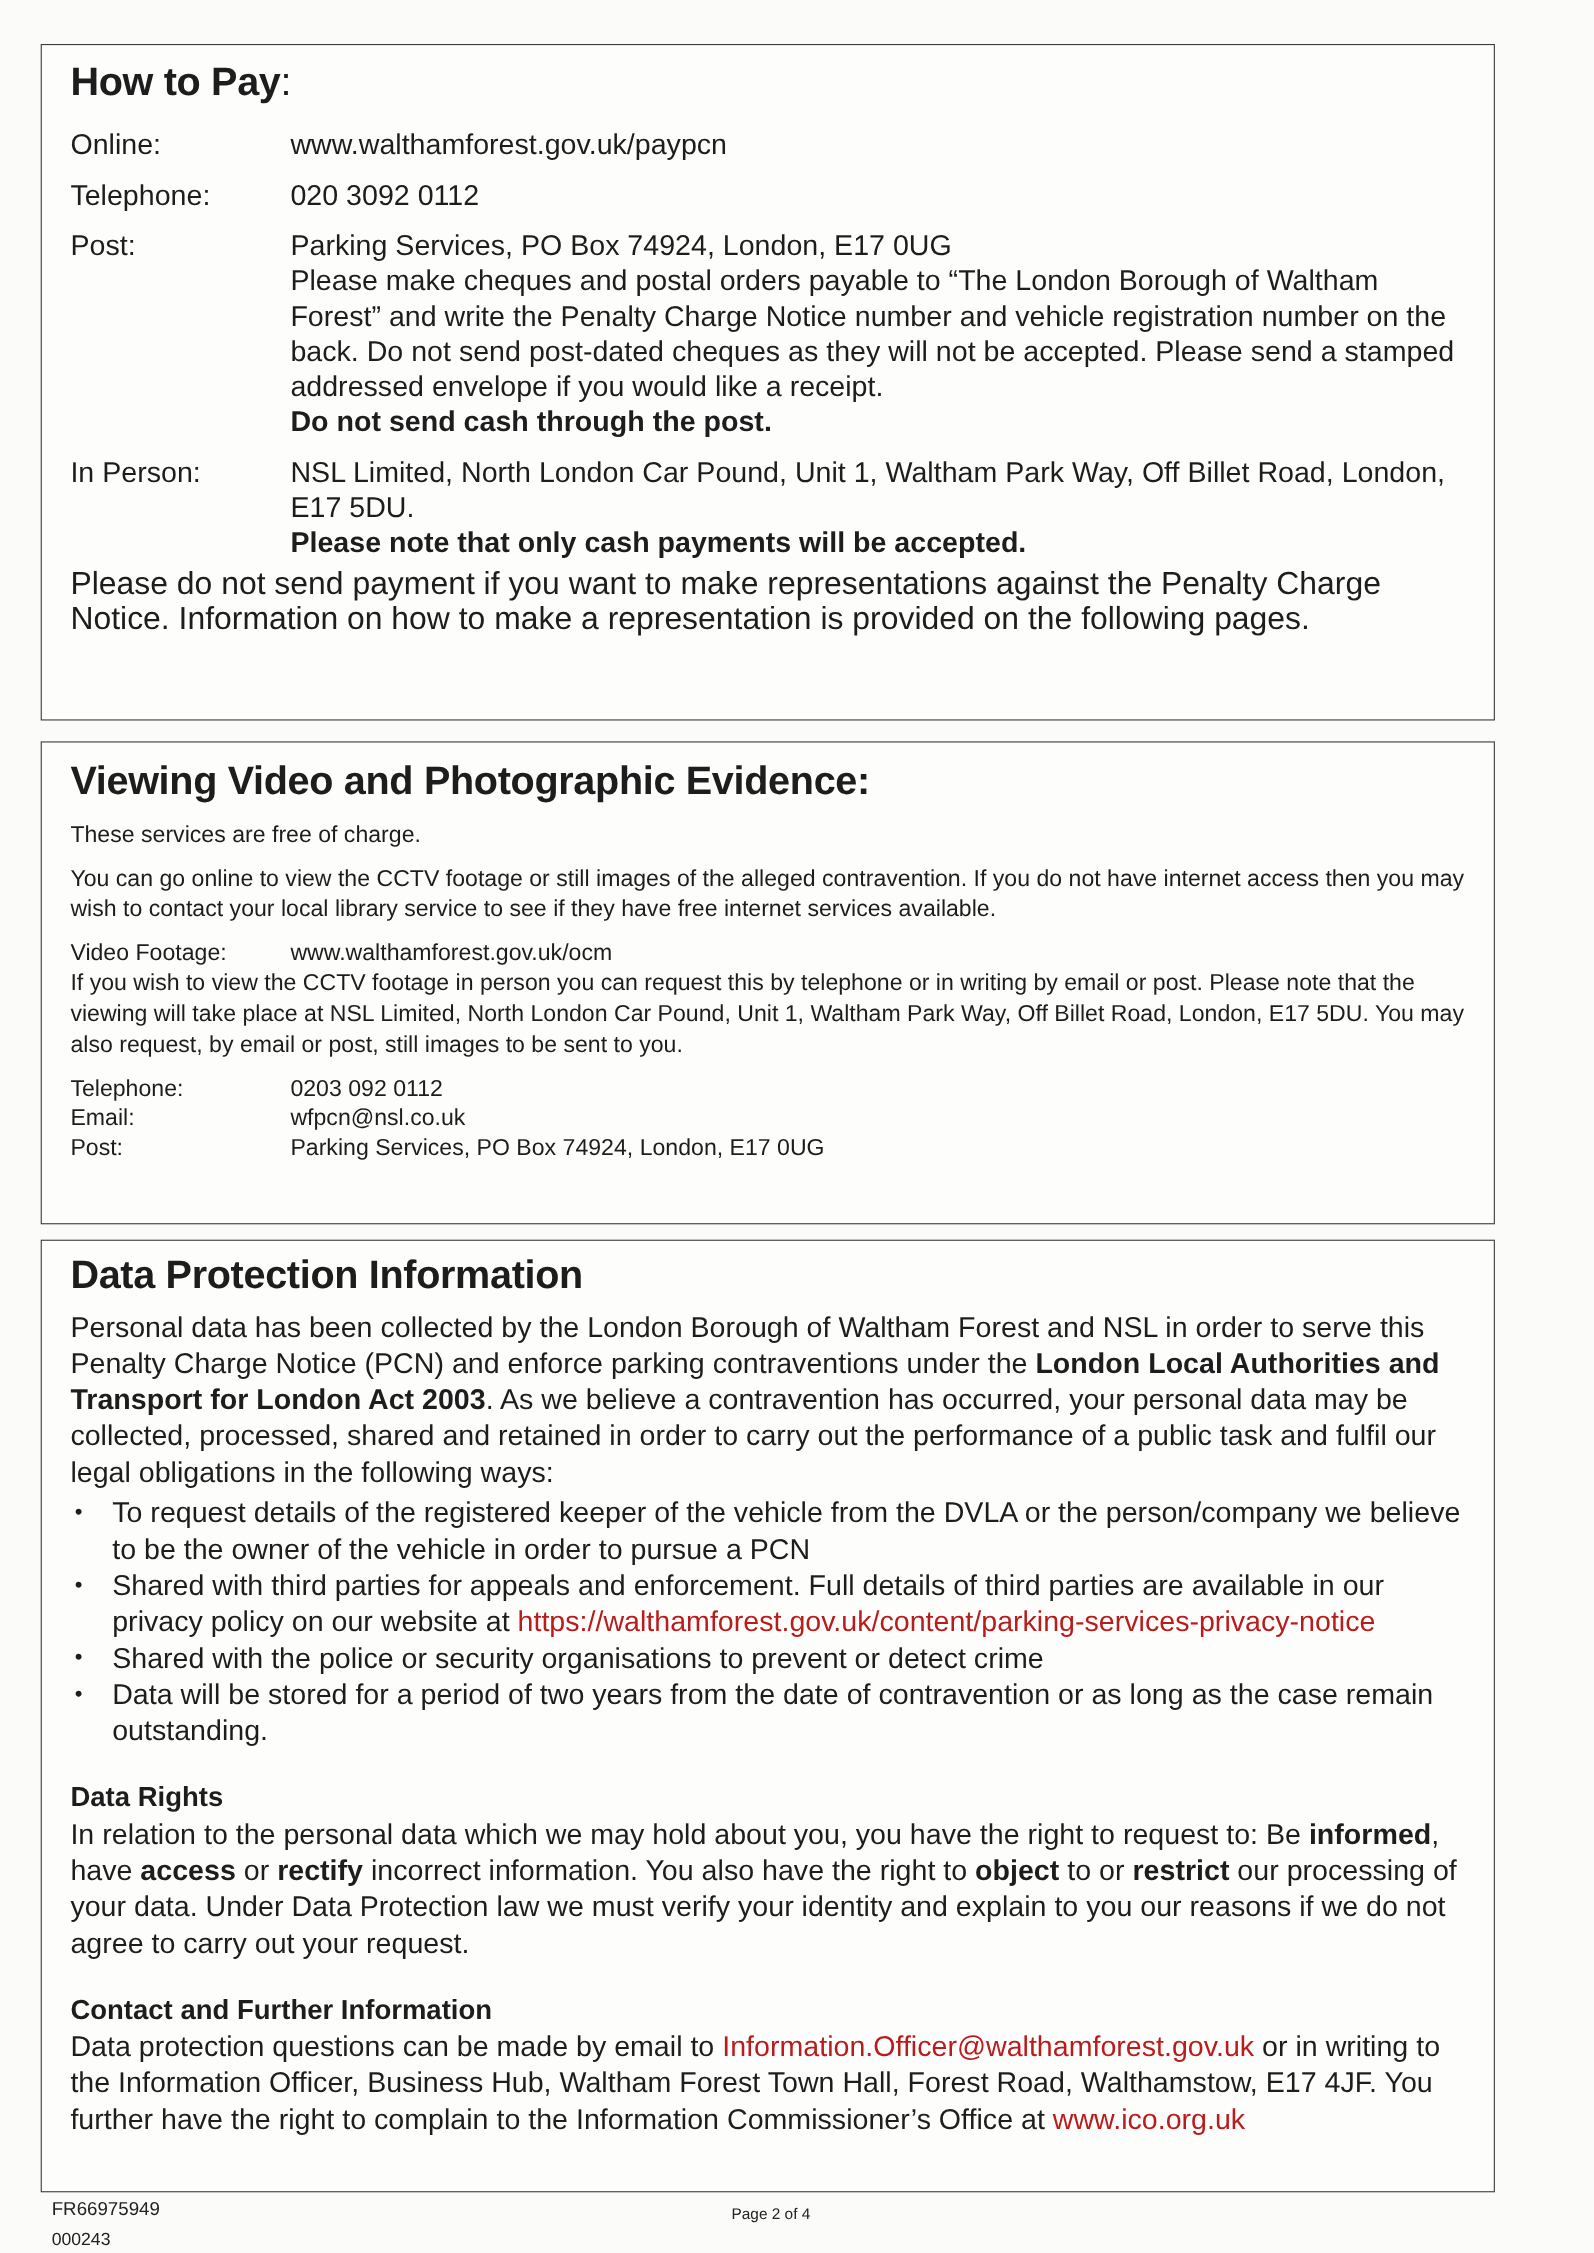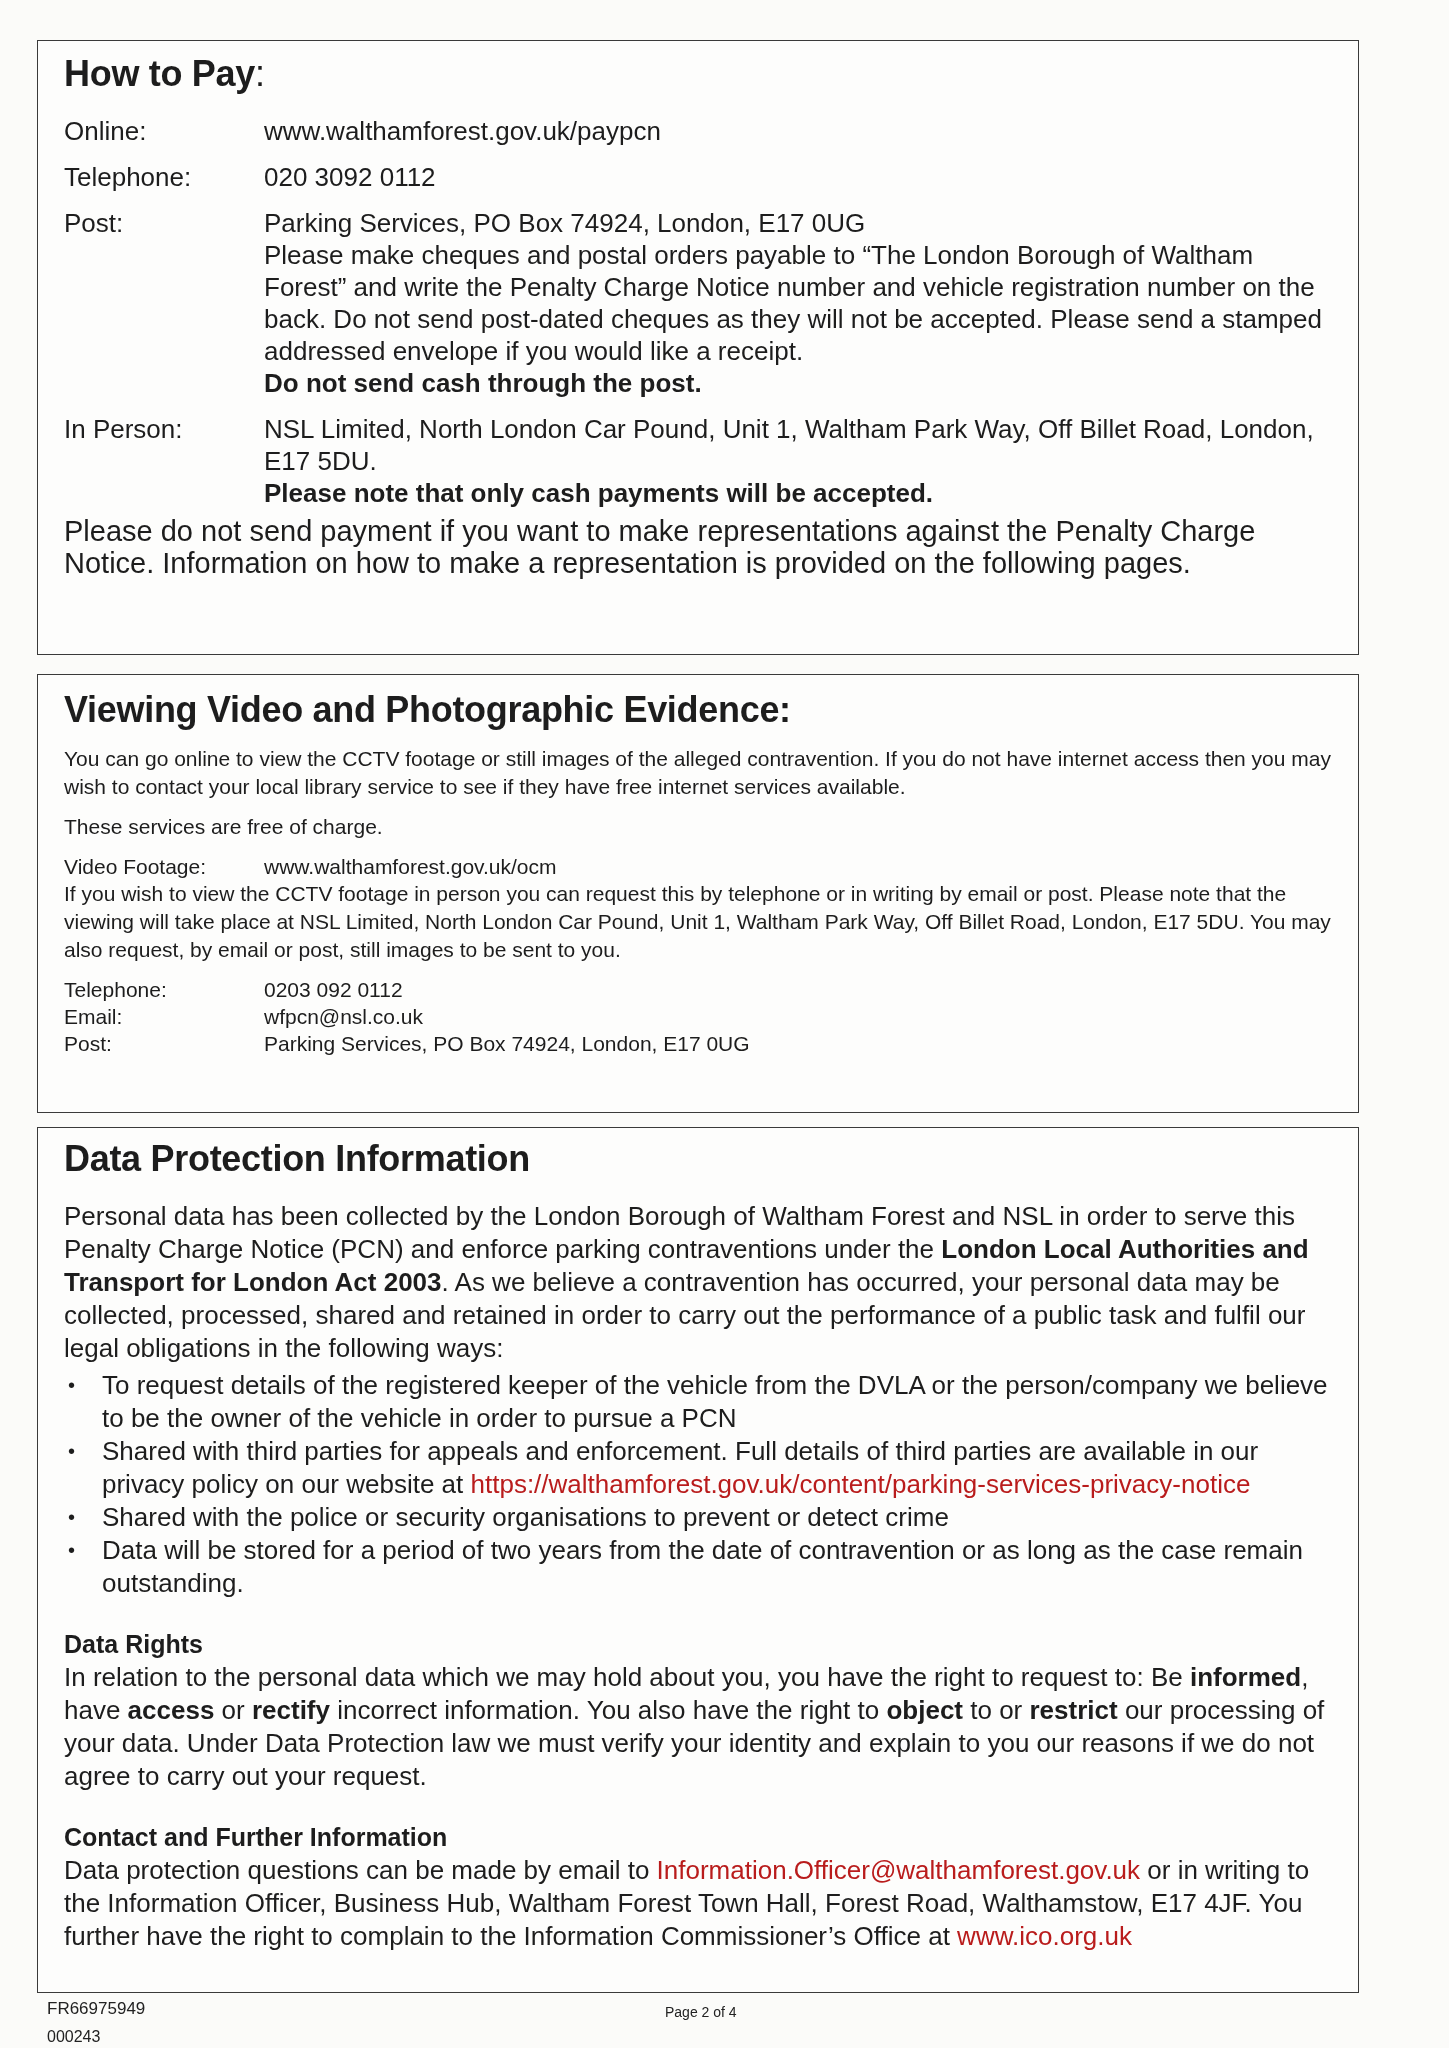--- a/index.html
+++ b/index.html
@@ -86,8 +86,8 @@
 
 <div class="box" id="box-video">
   <div class="h1" style="margin-bottom:14px;">Viewing Video and Photographic Evidence:</div>
+  <p class="v-p">These services are free of charge.</p>
   <p class="v-p">You can go online to view the CCTV footage or still images of the alleged contravention. If you do not have internet access then you may wish to contact your local library service to see if they have free internet services available.</p>
-  <p class="v-p">These services are free of charge.</p>
   <div class="v-row vf" style="">
     <div class="lbl">Video Footage:</div>
     <div>www.walthamforest.gov.uk/ocm</div>

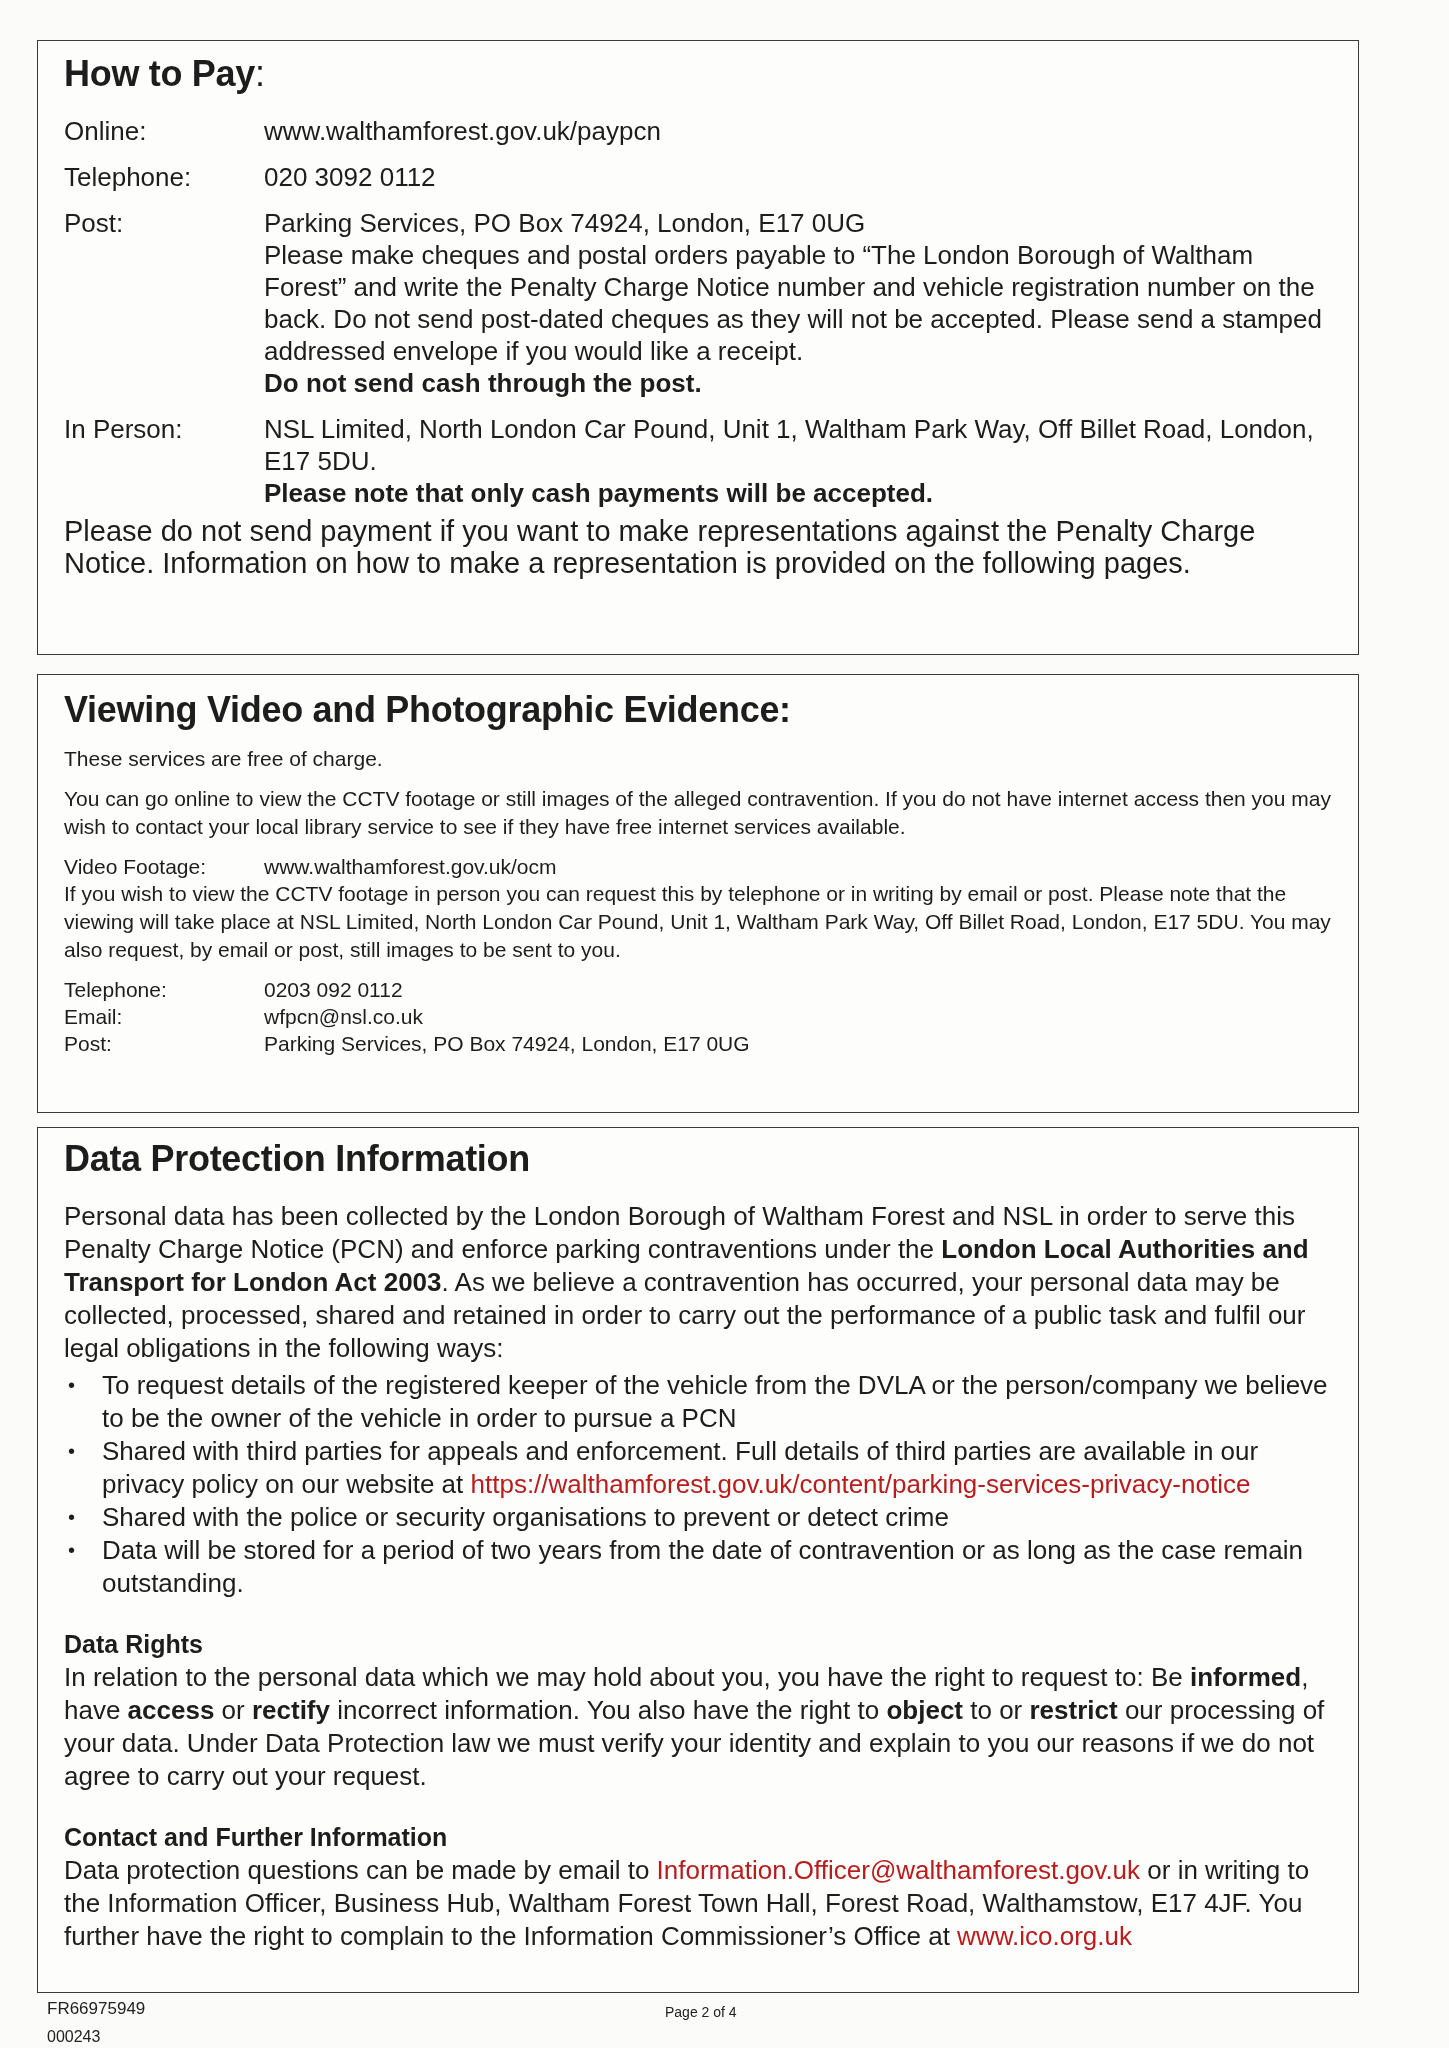--- a/index.html
+++ b/index.html
@@ -108,7 +108,7 @@
 </div>
 
 <div class="box" id="box-dp">
-  <div class="h1" style="margin-bottom:20px;">Data Protection Information</div>
+  <div class="h1" style="margin-bottom:10px;">Data Protection Information</div>
   <p class="dp-p"><span>Personal data has been collected by the London Borough of Waltham Forest and NSL in order to serve this Penalty Charge Notice (PCN) and enforce parking contraventions under the </span><span class="bold">London Local Authorities and Transport for London Act 2003</span><span>. As we believe a contravention has occurred, your personal data may be collected, processed, shared and retained in order to carry out the performance of a public task and fulfil our legal obligations in the following ways:</span></p>
   <ul class="dp-list">
     <li>To request details of the registered keeper of the vehicle from the DVLA or the person/company we believe to be the owner of the vehicle in order to pursue a PCN</li>

